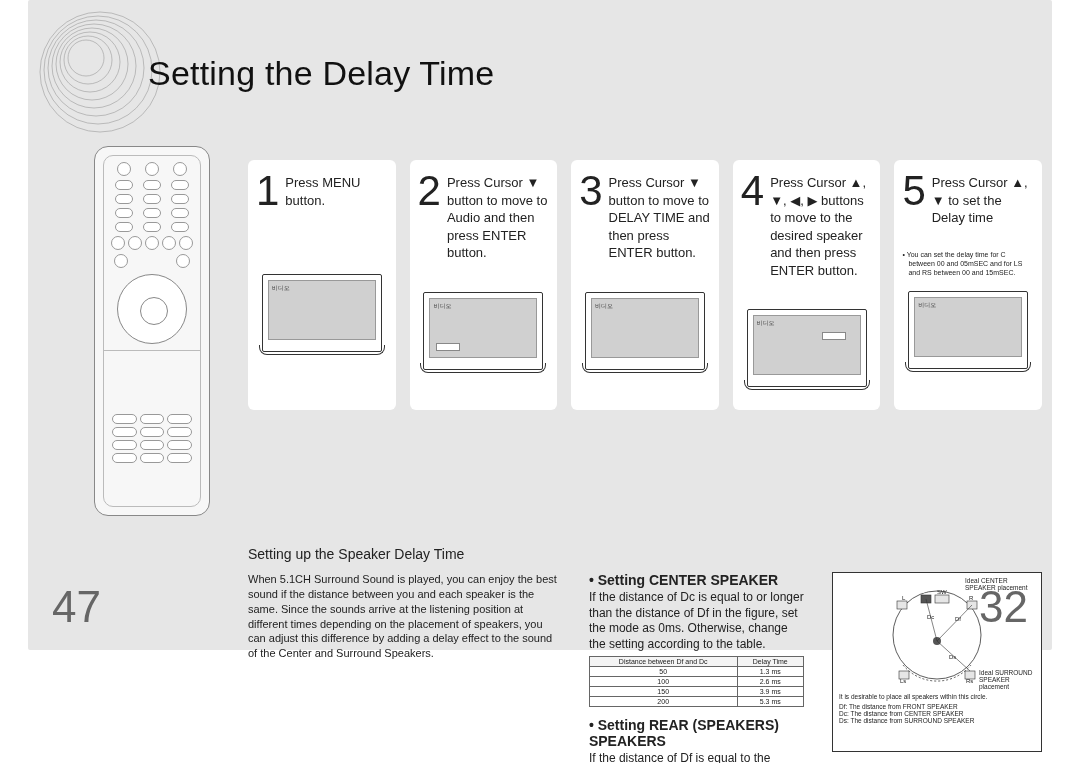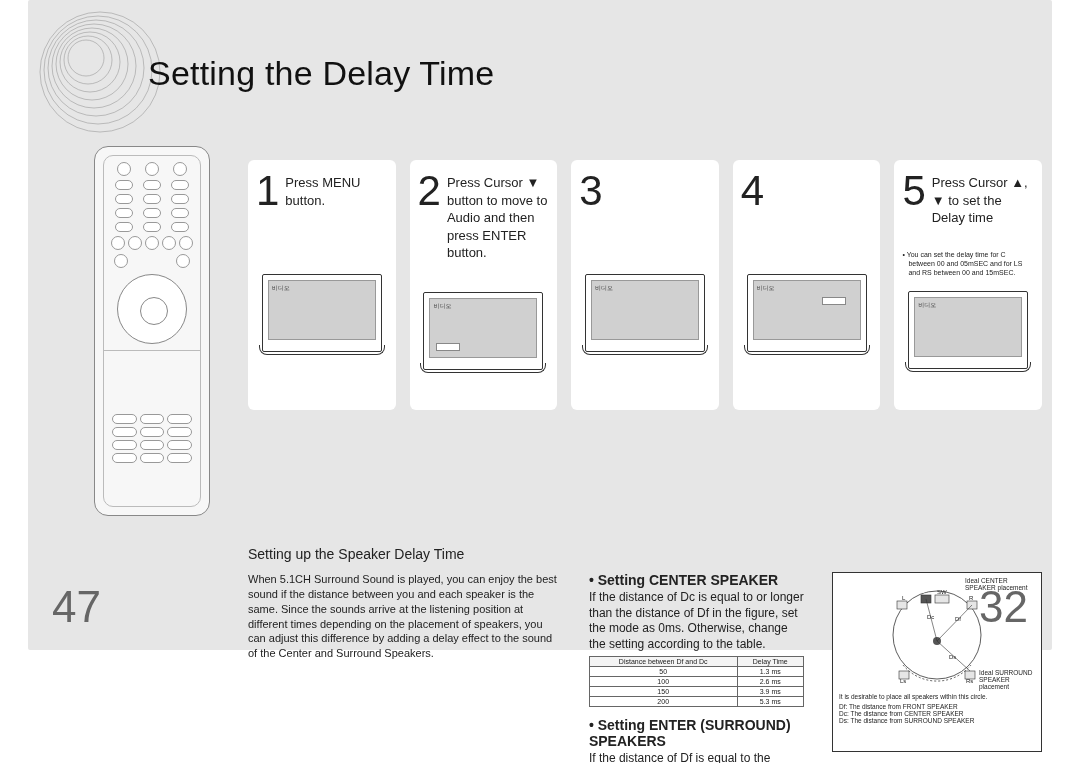--- a/index.html
+++ b/index.html
@@ -285,6 +285,7 @@
     <div class="step-card">
       <div class="step-head">
         <div class="step-num">3</div>
+        <div class="step-text">Press Cursor ▼ button to move to  DELAY TIME  and then press ENTER button.</div>
       </div>
       <div class="tv">
         <div class="bezel"></div>

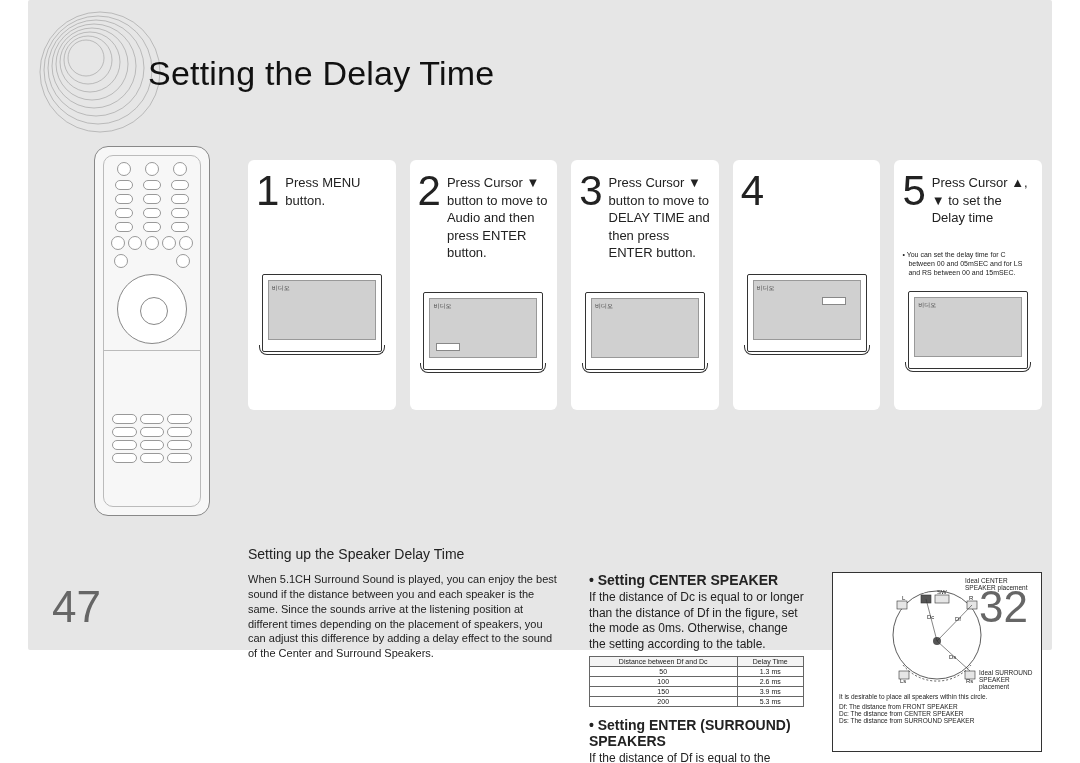--- a/index.html
+++ b/index.html
@@ -299,6 +299,7 @@
     <div class="step-card">
       <div class="step-head">
         <div class="step-num">4</div>
+        <div class="step-text">Press Cursor ▲, ▼, ◀, ▶ buttons to move to the desired speaker and then press ENTER button.</div>
       </div>
       <div class="tv">
         <div class="bezel"></div>

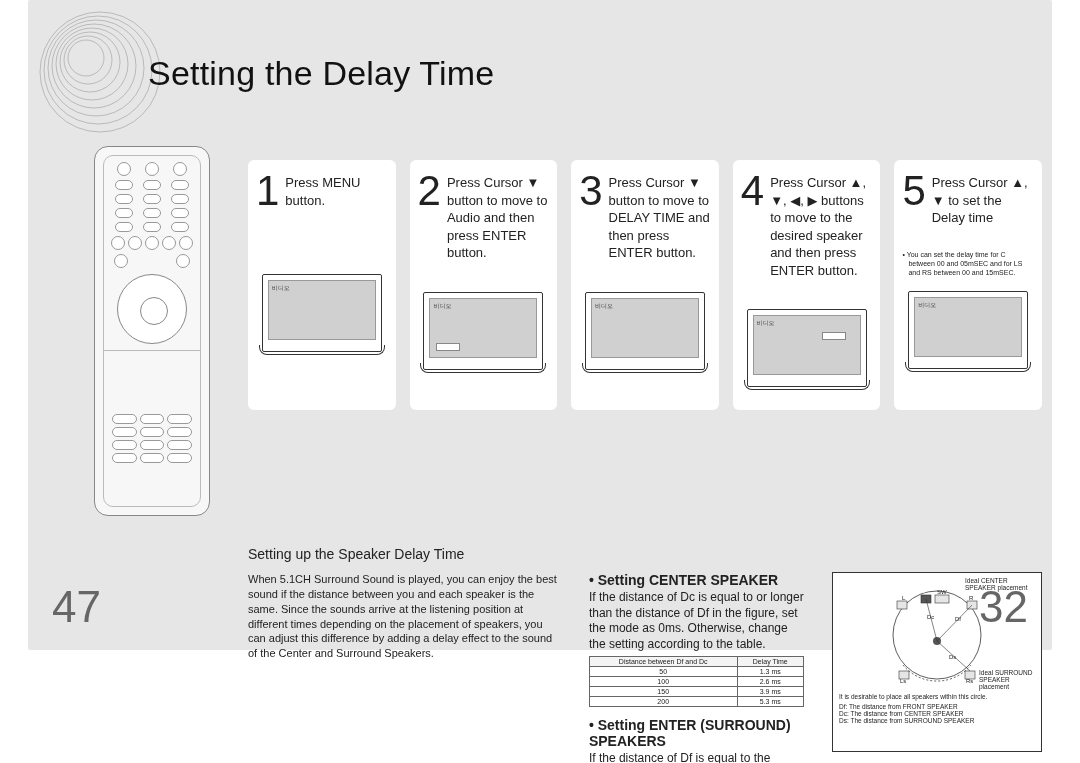--- a/index.html
+++ b/index.html
@@ -360,7 +360,7 @@
         </tbody>
           </table>
 
-        <div class="sub-h">• Setting ENTER (SURROUND) SPEAKERS</div>
+        <div class="sub-h">• Setting REAR (SPEAKERS) SPEAKERS</div>
         <div class="sub-p">If the distance of Df is equal to the distance of Ds in the figure, set the mode as 0ms. Otherwise, change the adjust according to the table.</div>
         <table class="dt">
           <tbody>

